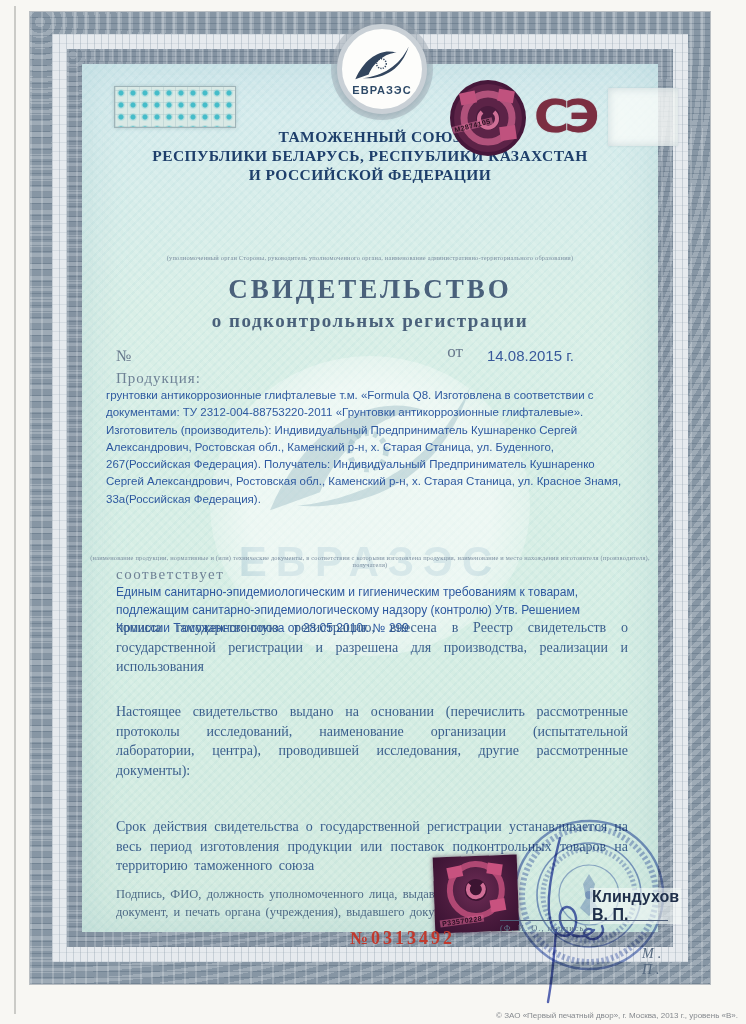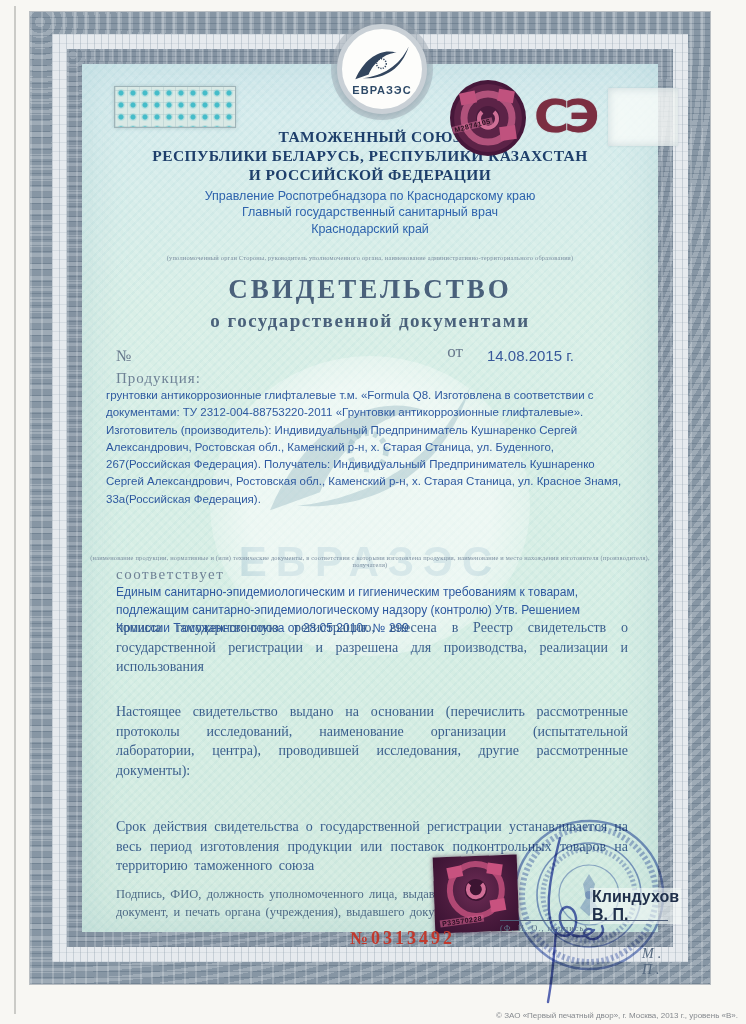--- a/index.html
+++ b/index.html
@@ -227,11 +227,6 @@
             <div>И РОССИЙСКОЙ ФЕДЕРАЦИИ</div>
           </div>
 
-          <div class="abs ctr authority">
-            <div>Управление Роспотребнадзора по Краснодарскому краю</div>
-            <div>Главный государственный санитарный врач</div>
-            <div>Краснодарский край</div>
-          </div>
 
           <div class="abs ctr caption-tiny caption-1 serif">(уполномоченный орган Стороны, руководитель уполномоченного органа, наименование административно-территориального образования)</div>
 

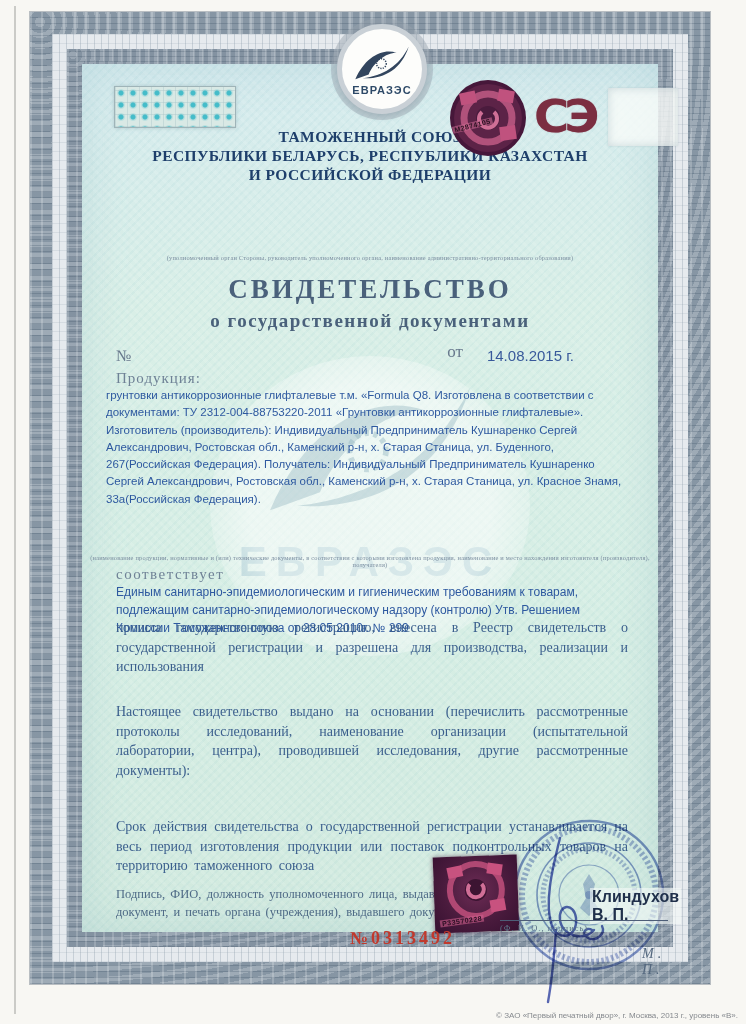--- a/index.html
+++ b/index.html
@@ -231,7 +231,7 @@
           <div class="abs ctr caption-tiny caption-1 serif">(уполномоченный орган Стороны, руководитель уполномоченного органа, наименование административно-территориального образования)</div>
 
           <div class="abs ctr cert-title serif">СВИДЕТЕЛЬСТВО</div>
-          <div class="abs ctr cert-subtitle serif">о государственной документами</div>
+          <div class="abs ctr cert-subtitle serif">о подконтрольных регистрации</div>
 
           <div class="abs number-row">
             <span class="num-label serif">№</span>

